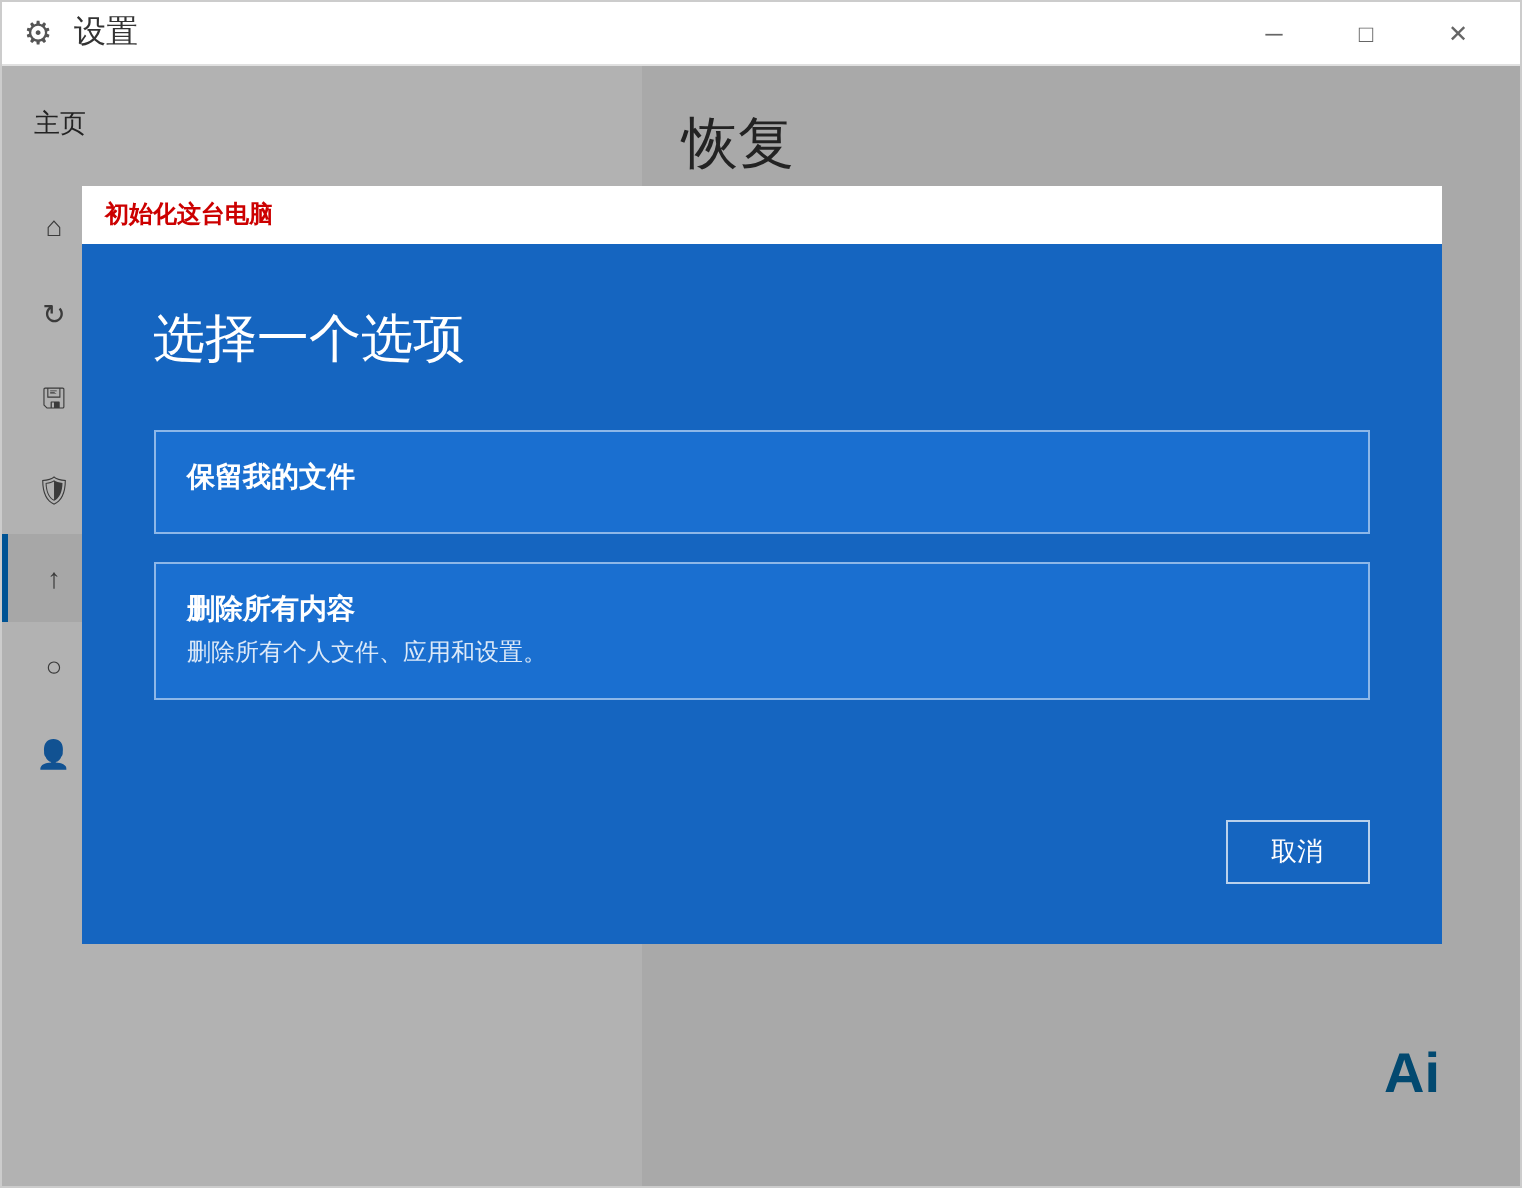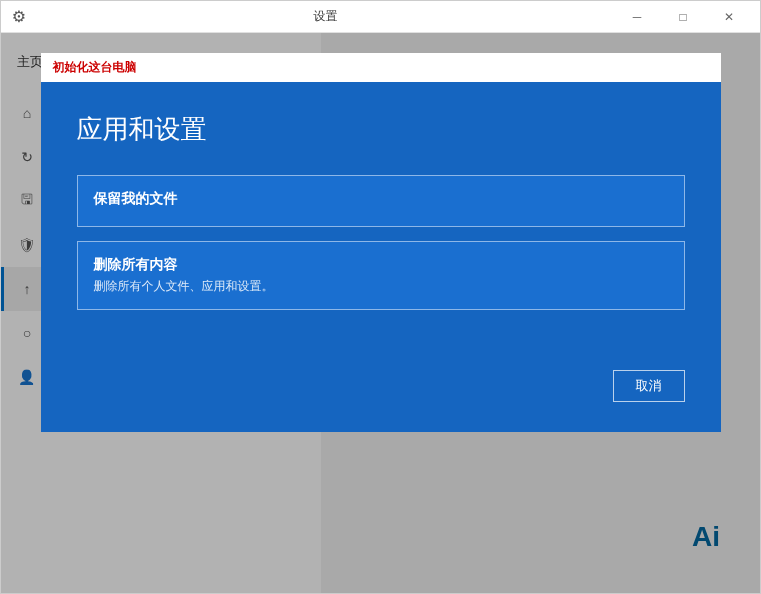--- a/index.html
+++ b/index.html
@@ -34,10 +34,9 @@
     }
 
     .titlebar-title {
-      font-size: 12px;
+      font-size: 16px;
       color: #333;
       flex: 1;
-      text-align: center;
     }
 
     .titlebar-buttons {

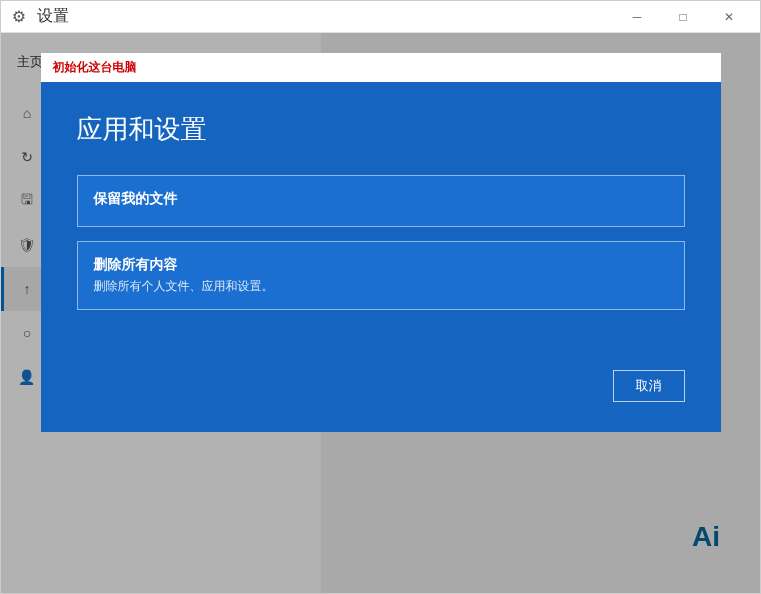--- a/index.html
+++ b/index.html
@@ -164,6 +164,7 @@
       width: 680px;
       background: #c4b5fd;
       position: relative;
+      margin-top: 40px;
     }
 
     .dialog-header {

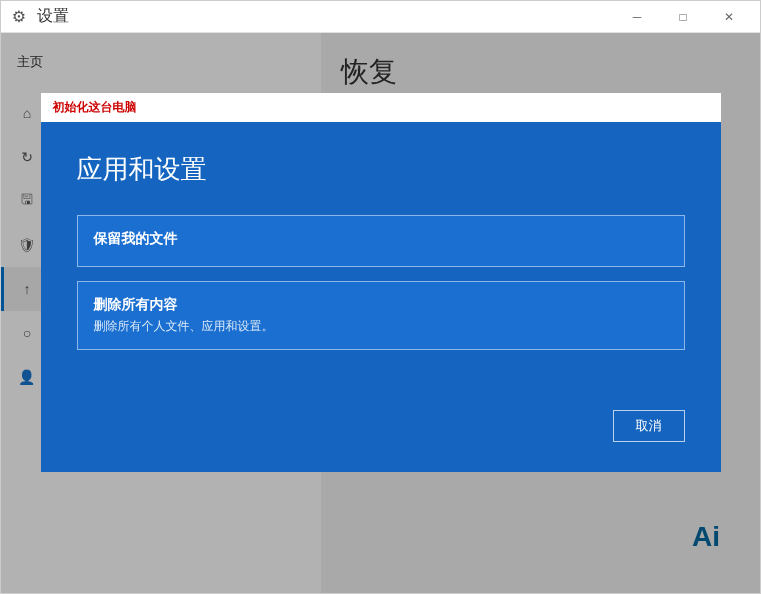--- a/index.html
+++ b/index.html
@@ -320,7 +320,7 @@
       </div>
 
       <div class="dialog-body">
-        <div class="dialog-title">应用和设置</div>
+        <div class="dialog-title">选择一个选项</div>
 
         <button class="option-btn">
           <span class="option-btn-title">保留我的文件</span>

